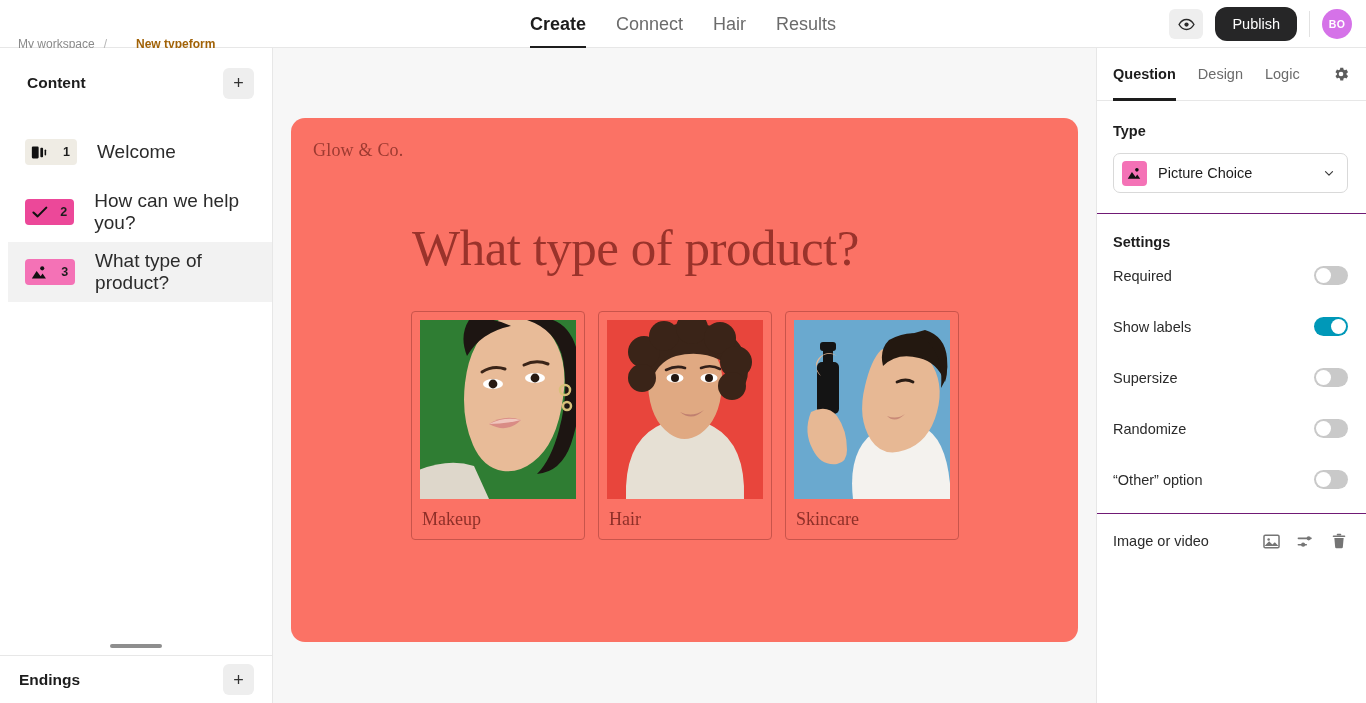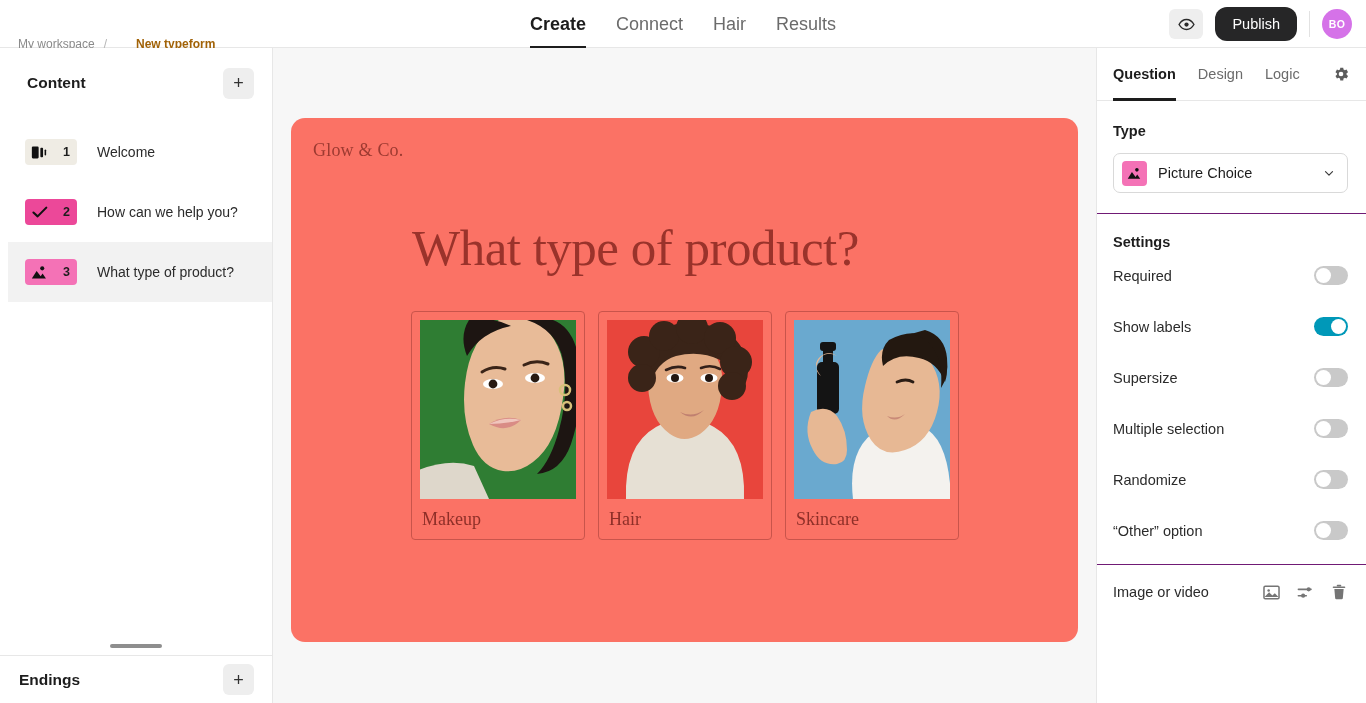--- a/index.html
+++ b/index.html
@@ -92,7 +92,7 @@
     padding: 0 7px 0 6px;
   }
   .qbadge .num { font-size: 12.5px; font-weight: 700; color: #1d1d1d; }
-  .qlabel { font-size: 14px; color: #2b2b2b; }
+  .qlabel { font-size: 19px; color: #2b2b2b; }
 
   .sidebar-bottom {
     position: absolute; bottom: 0; left: 0; width: 100%;

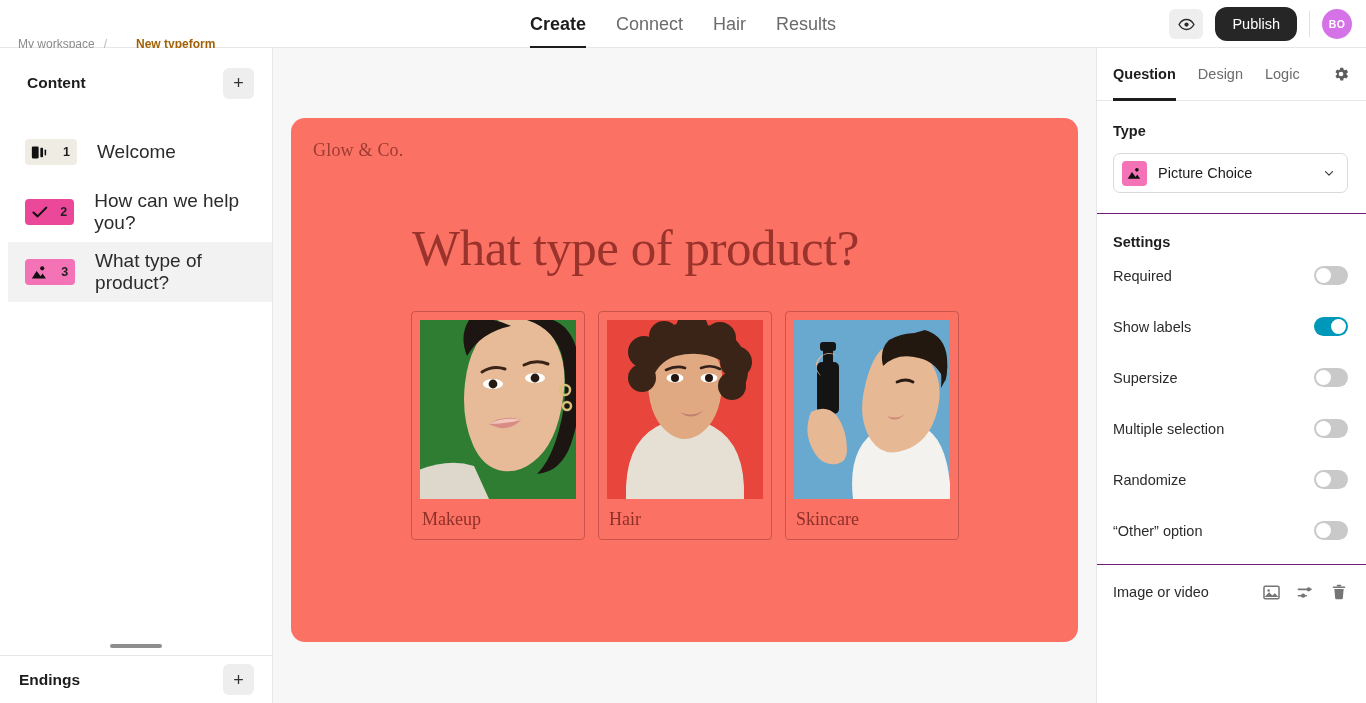--- a/index.html
+++ b/index.html
@@ -435,12 +435,6 @@
         </div>
     </div>
 
-    <div class="setting-row">
-      <span class="setting-label">Multiple selection</span>
-      <div class="toggle">
-          <div class="knob"></div>
-        </div>
-    </div>
 
     <div class="setting-row">
       <span class="setting-label">Randomize</span>

